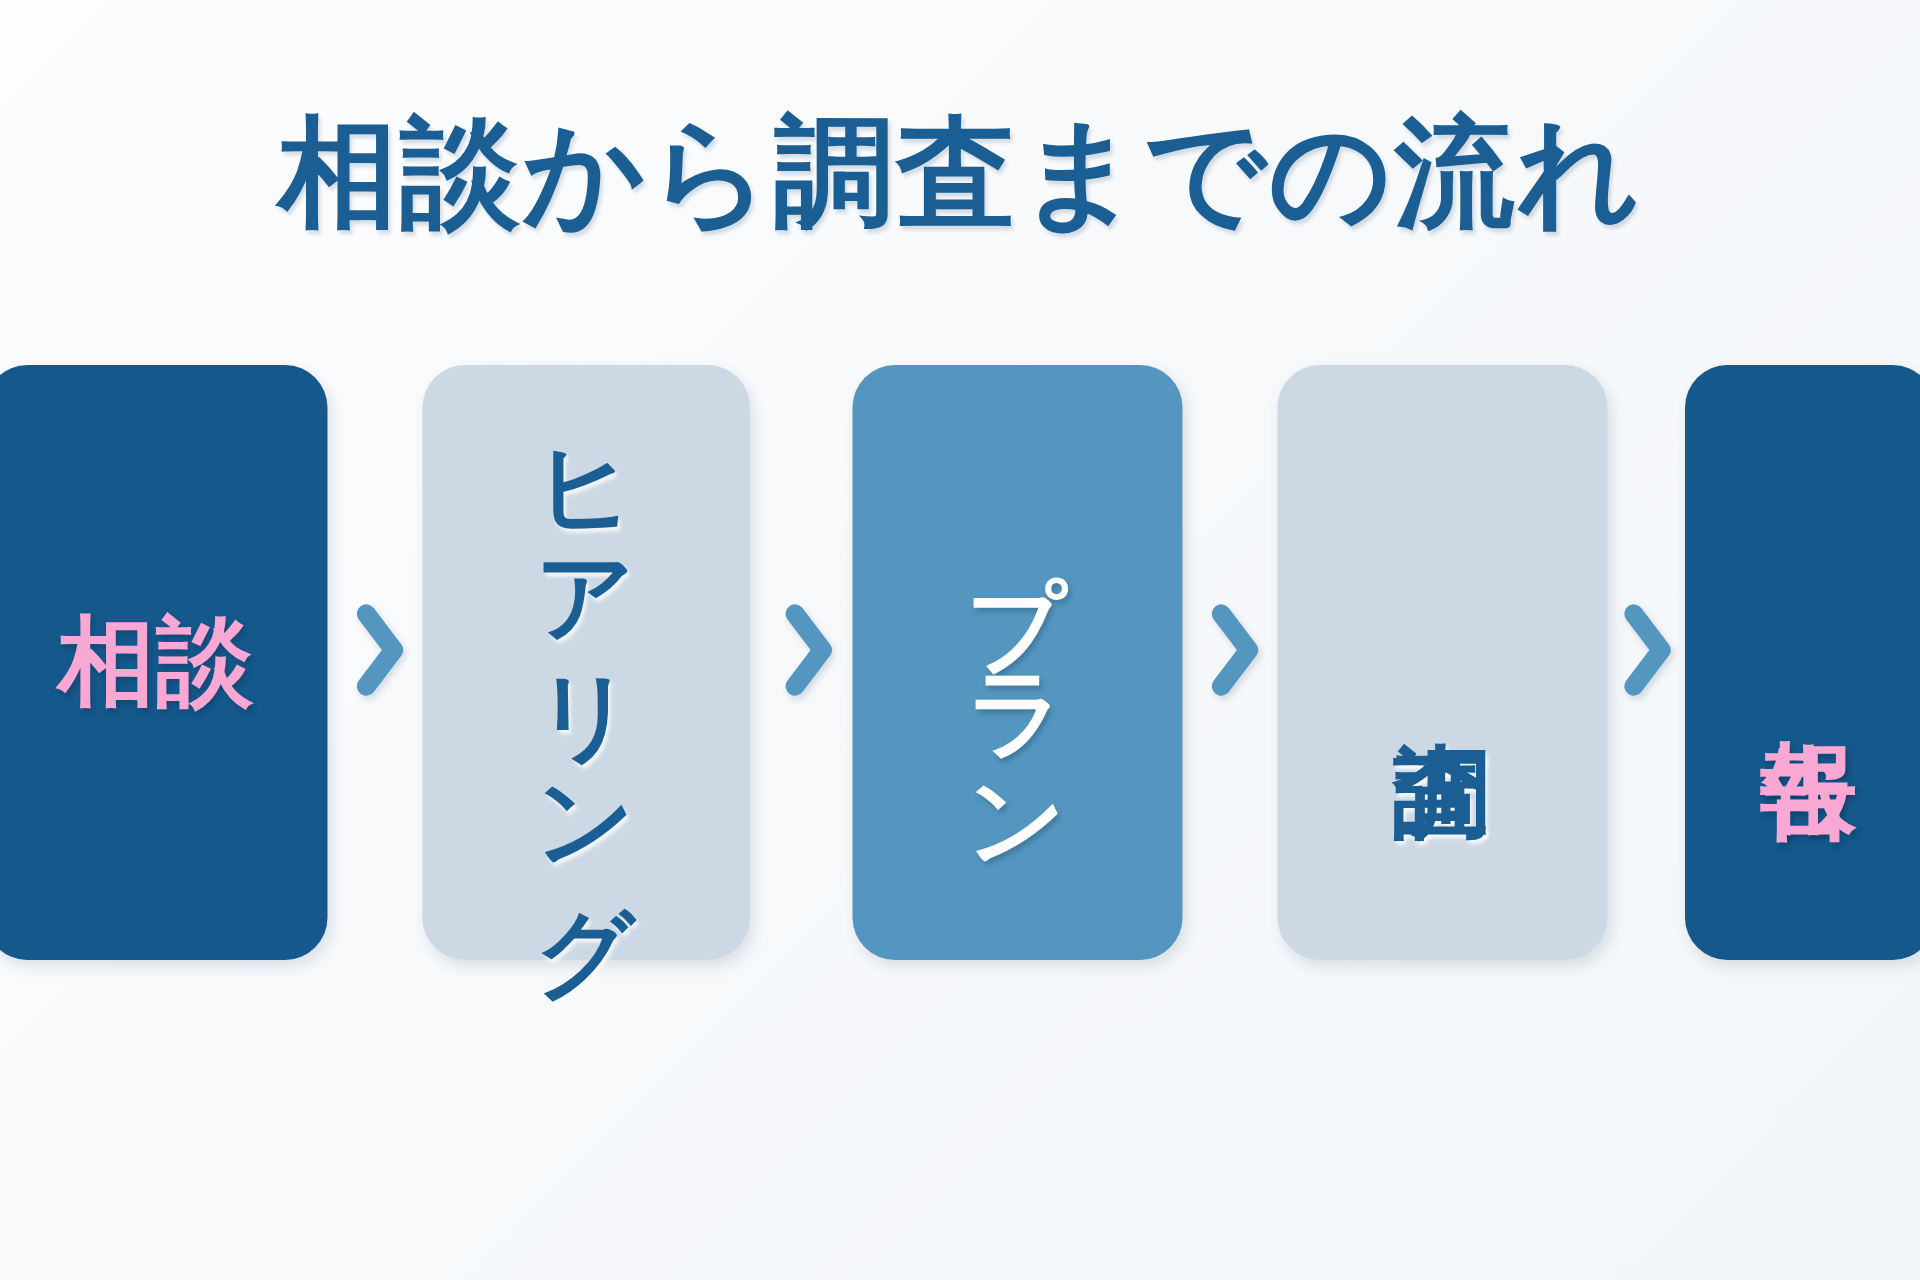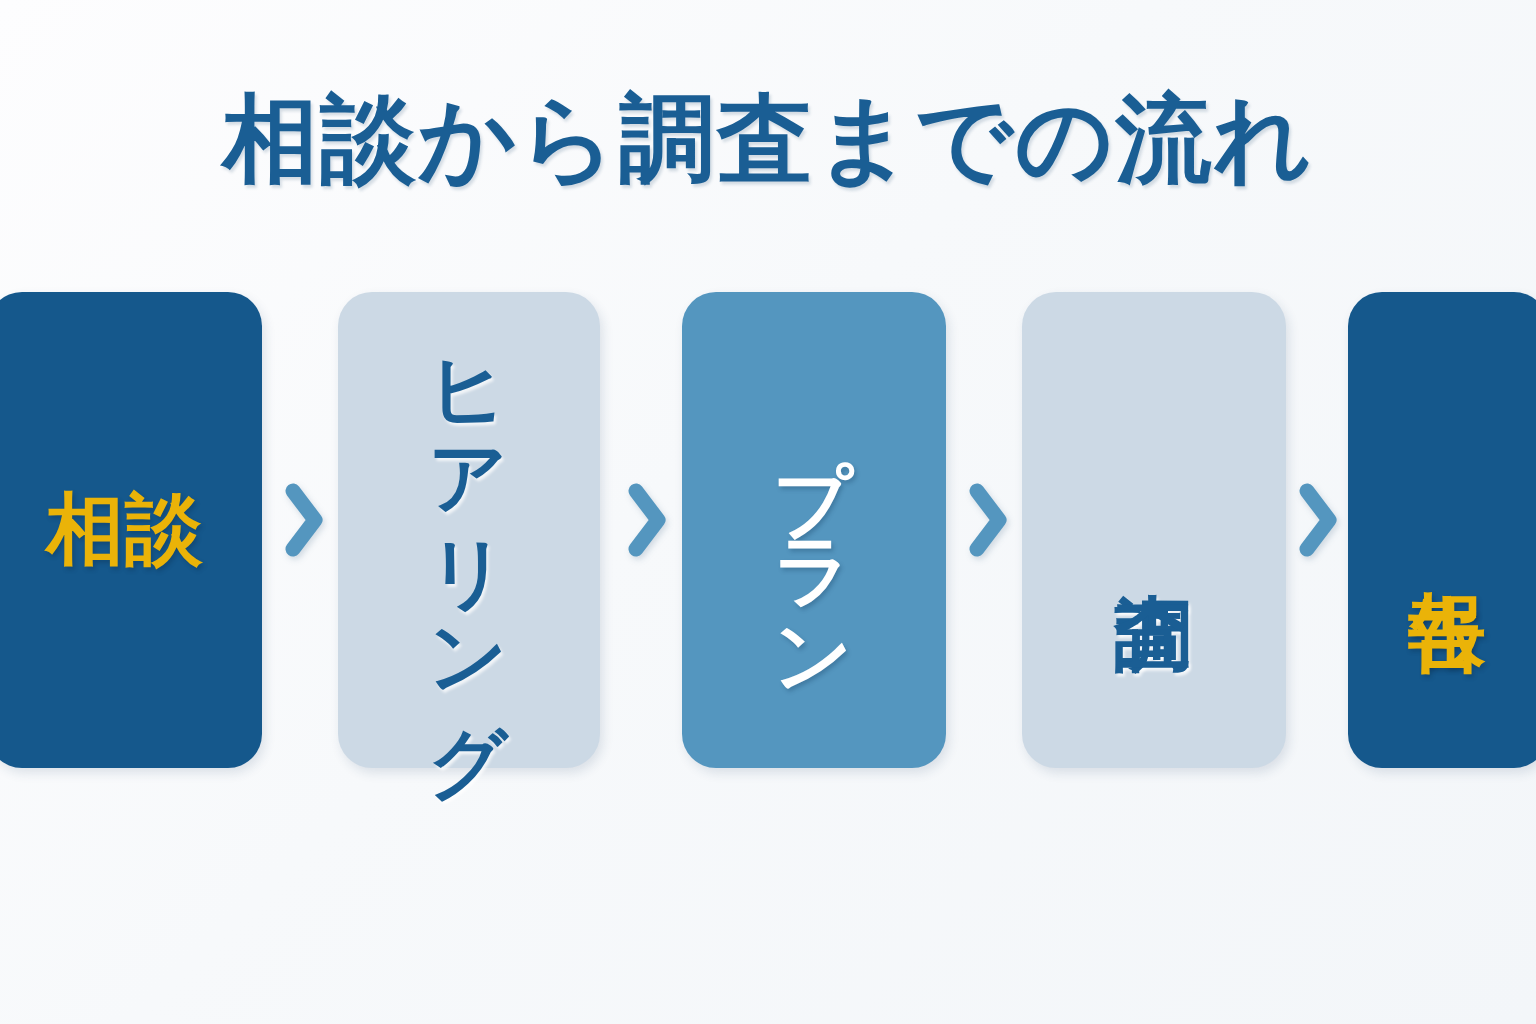--- a/index.html
+++ b/index.html
@@ -76,7 +76,7 @@
     letter-spacing: 1px;
     text-align: center;
   }
-  .label.on-dark  { color: #eab308; text-shadow: 2px 3px 4px rgba(10, 40, 70, 0.30); }
+  .label.on-dark  { color: #f9a8d4; text-shadow: 2px 3px 4px rgba(10, 40, 70, 0.30); }
   .label.on-mid   { color: #ffffff; text-shadow: 2px 3px 4px rgba(20, 60, 95, 0.30); }
   .label.on-light { color: #1a5e94; text-shadow: 2px 3px 3px rgba(255,255,255,0.75); }
 

